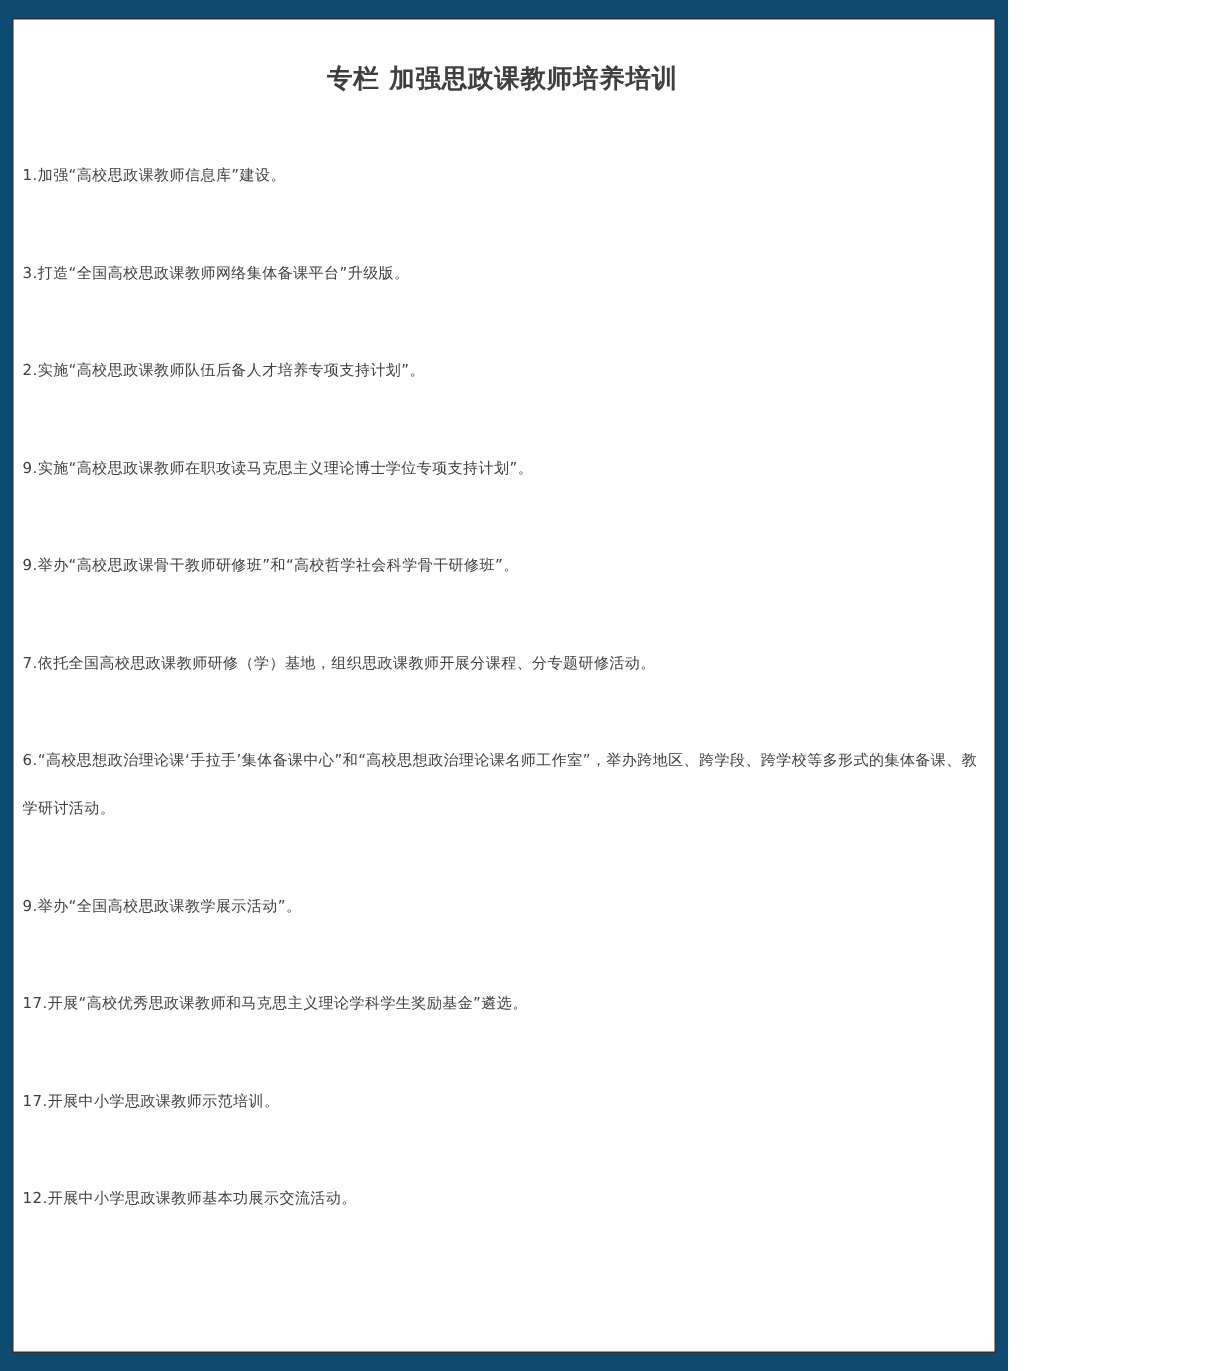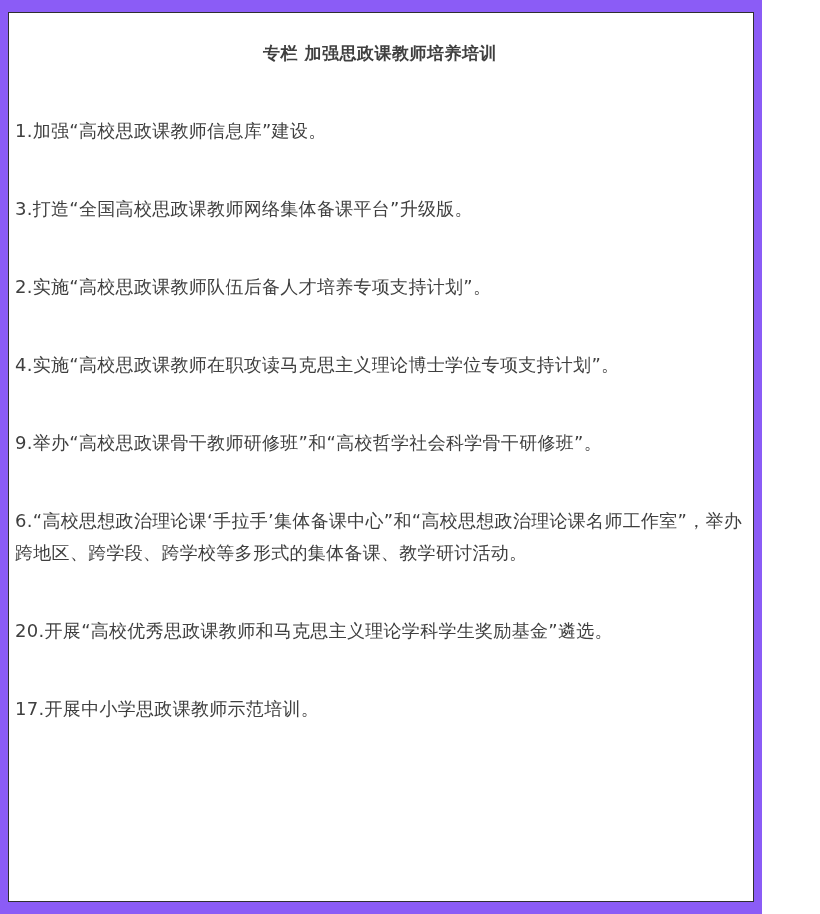--- a/index.html
+++ b/index.html
@@ -9,10 +9,10 @@
     font-family: "DejaVu Sans", "Liberation Sans", sans-serif;
   }
   .page {
-    width: 762px;
+    width: 672px;
     height: 914px;
     box-sizing: border-box;
-    background: #8b5cf6;
+    background: #0c4a6e;
     overflow: hidden;
   }
   .panel {

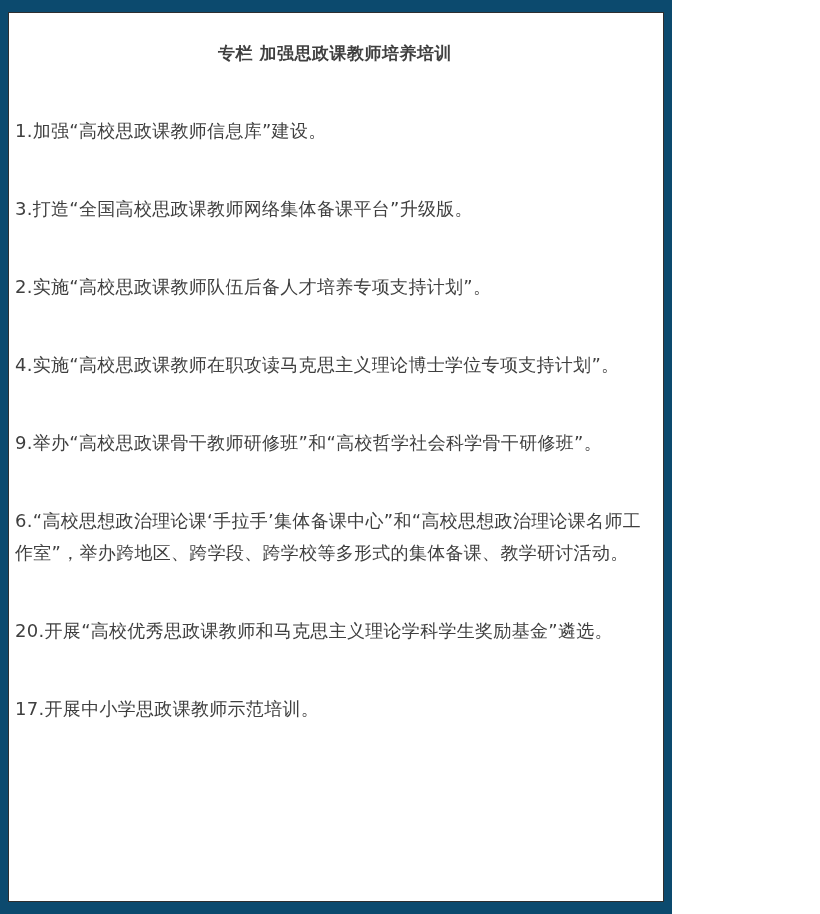--- a/index.html
+++ b/index.html
@@ -33,8 +33,8 @@
     letter-spacing: 0.5px;
   }
   .panel-item {
-    margin: 46px 0;
-    font-size: 18px;
+    margin: 33px 0;
+    font-size: 10px;
     color: #3f3f3f;
     line-height: 32px;
     letter-spacing: 0.3px;

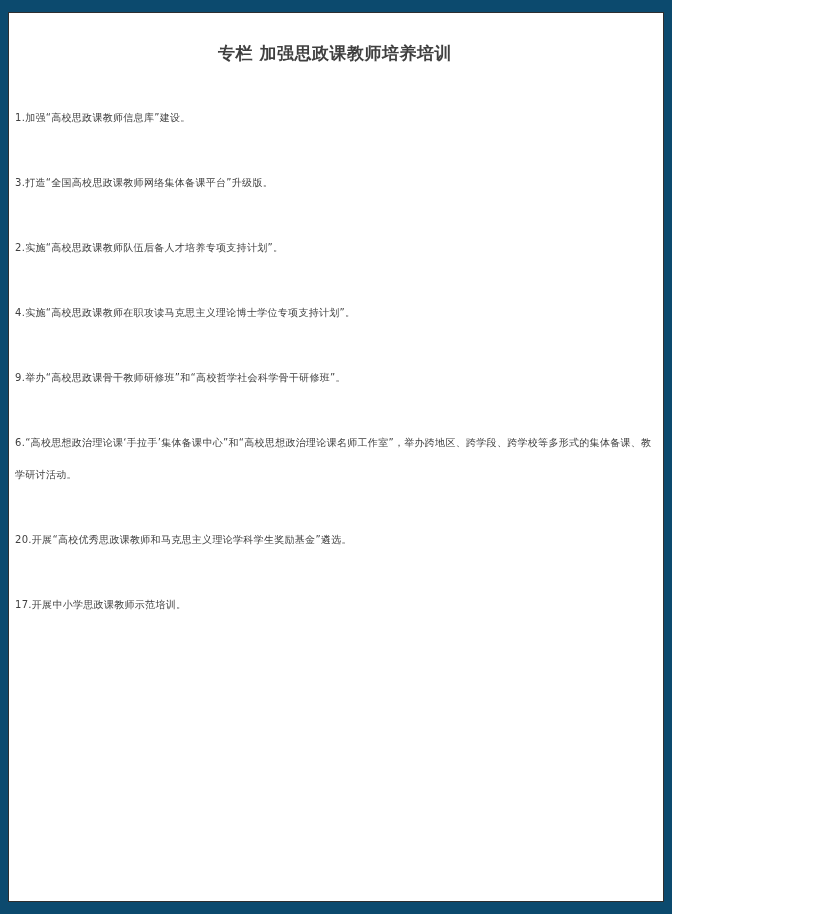--- a/index.html
+++ b/index.html
@@ -53,7 +53,7 @@
     <p class="panel-item">1.加强“高校思政课教师信息库”建设。</p>
     <p class="panel-item">3.打造“全国高校思政课教师网络集体备课平台”升级版。</p>
     <p class="panel-item">2.实施“高校思政课教师队伍后备人才培养专项支持计划”。</p>
-    <p class="panel-item">4.实施“高校思政课教师在职攻读马克思主义理论博士学位专项支持计划”。</p>
+    <p class="panel-item">9.实施“高校思政课教师在职攻读马克思主义理论博士学位专项支持计划”。</p>
     <p class="panel-item">9.举办“高校思政课骨干教师研修班”和“高校哲学社会科学骨干研修班”。</p>
     <p class="panel-item">6.“高校思想政治理论课‘手拉手’集体备课中心”和“高校思想政治理论课名师工作室”，举办跨地区、跨学段、跨学校等多形式的集体备课、教学研讨活动。</p>
     <p class="panel-item">20.开展“高校优秀思政课教师和马克思主义理论学科学生奖励基金”遴选。</p>

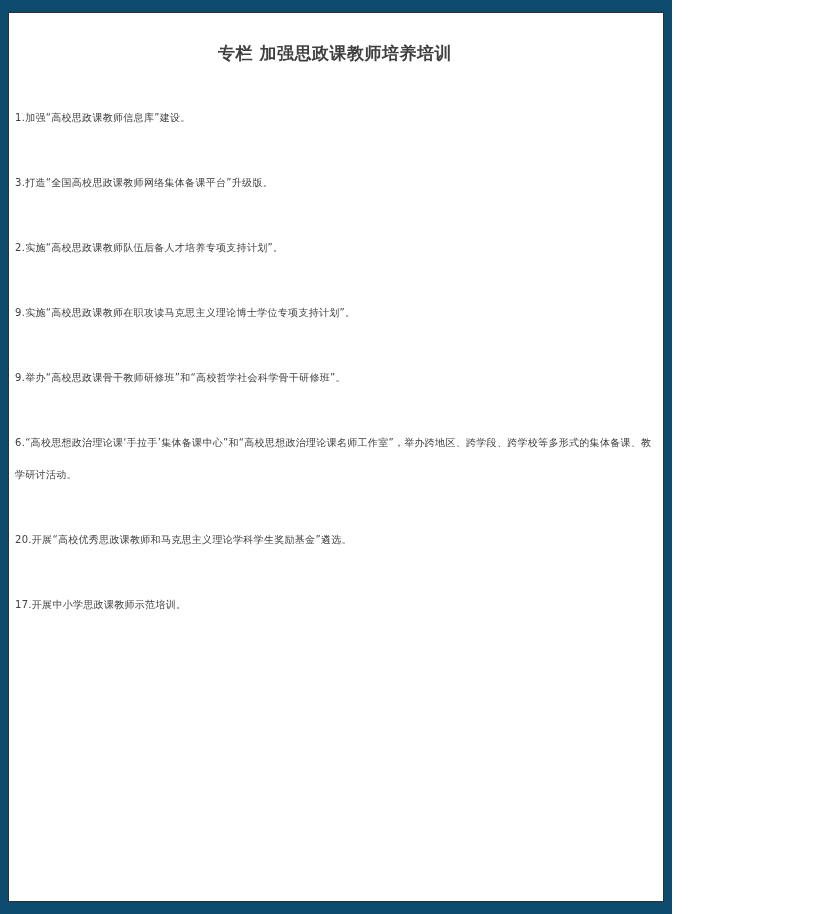--- a/index.html
+++ b/index.html
@@ -55,6 +55,7 @@
     <p class="panel-item">2.实施“高校思政课教师队伍后备人才培养专项支持计划”。</p>
     <p class="panel-item">9.实施“高校思政课教师在职攻读马克思主义理论博士学位专项支持计划”。</p>
     <p class="panel-item">9.举办“高校思政课骨干教师研修班”和“高校哲学社会科学骨干研修班”。</p>
+    <p class="panel-item">7.依托全国高校思政课教师研修（学）基地，组织思政课教师开展分课程、分专题研修活动。</p>
     <p class="panel-item">6.“高校思想政治理论课‘手拉手’集体备课中心”和“高校思想政治理论课名师工作室”，举办跨地区、跨学段、跨学校等多形式的集体备课、教学研讨活动。</p>
     <p class="panel-item">20.开展“高校优秀思政课教师和马克思主义理论学科学生奖励基金”遴选。</p>
     <p class="panel-item">17.开展中小学思政课教师示范培训。</p>

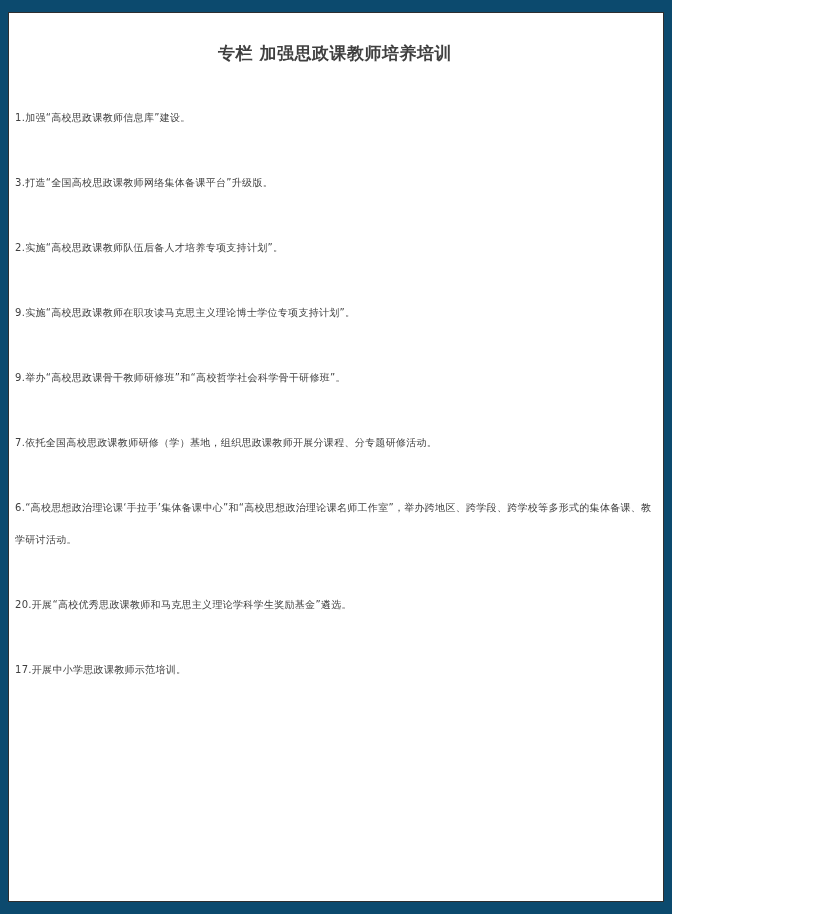--- a/index.html
+++ b/index.html
@@ -57,6 +57,7 @@
     <p class="panel-item">9.举办“高校思政课骨干教师研修班”和“高校哲学社会科学骨干研修班”。</p>
     <p class="panel-item">7.依托全国高校思政课教师研修（学）基地，组织思政课教师开展分课程、分专题研修活动。</p>
     <p class="panel-item">6.“高校思想政治理论课‘手拉手’集体备课中心”和“高校思想政治理论课名师工作室”，举办跨地区、跨学段、跨学校等多形式的集体备课、教学研讨活动。</p>
+    <p class="panel-item">9.举办“全国高校思政课教学展示活动”。</p>
     <p class="panel-item">20.开展“高校优秀思政课教师和马克思主义理论学科学生奖励基金”遴选。</p>
     <p class="panel-item">17.开展中小学思政课教师示范培训。</p>
   </div>

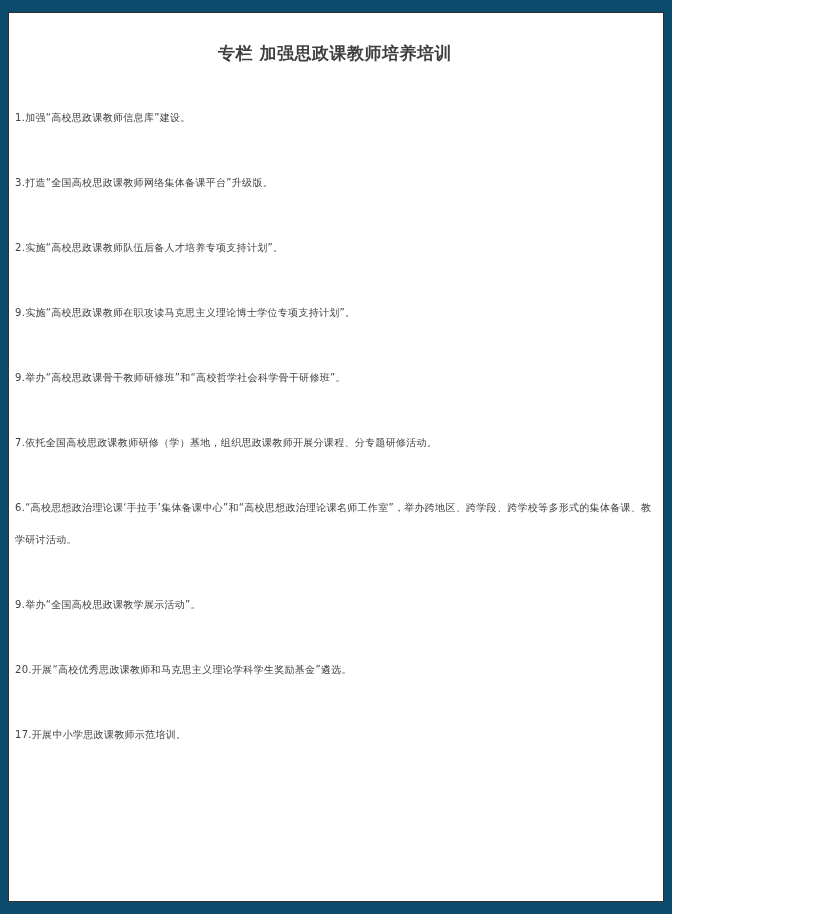--- a/index.html
+++ b/index.html
@@ -58,7 +58,7 @@
     <p class="panel-item">7.依托全国高校思政课教师研修（学）基地，组织思政课教师开展分课程、分专题研修活动。</p>
     <p class="panel-item">6.“高校思想政治理论课‘手拉手’集体备课中心”和“高校思想政治理论课名师工作室”，举办跨地区、跨学段、跨学校等多形式的集体备课、教学研讨活动。</p>
     <p class="panel-item">9.举办“全国高校思政课教学展示活动”。</p>
-    <p class="panel-item">20.开展“高校优秀思政课教师和马克思主义理论学科学生奖励基金”遴选。</p>
+    <p class="panel-item">17.开展“高校优秀思政课教师和马克思主义理论学科学生奖励基金”遴选。</p>
     <p class="panel-item">17.开展中小学思政课教师示范培训。</p>
   </div>
 </div>

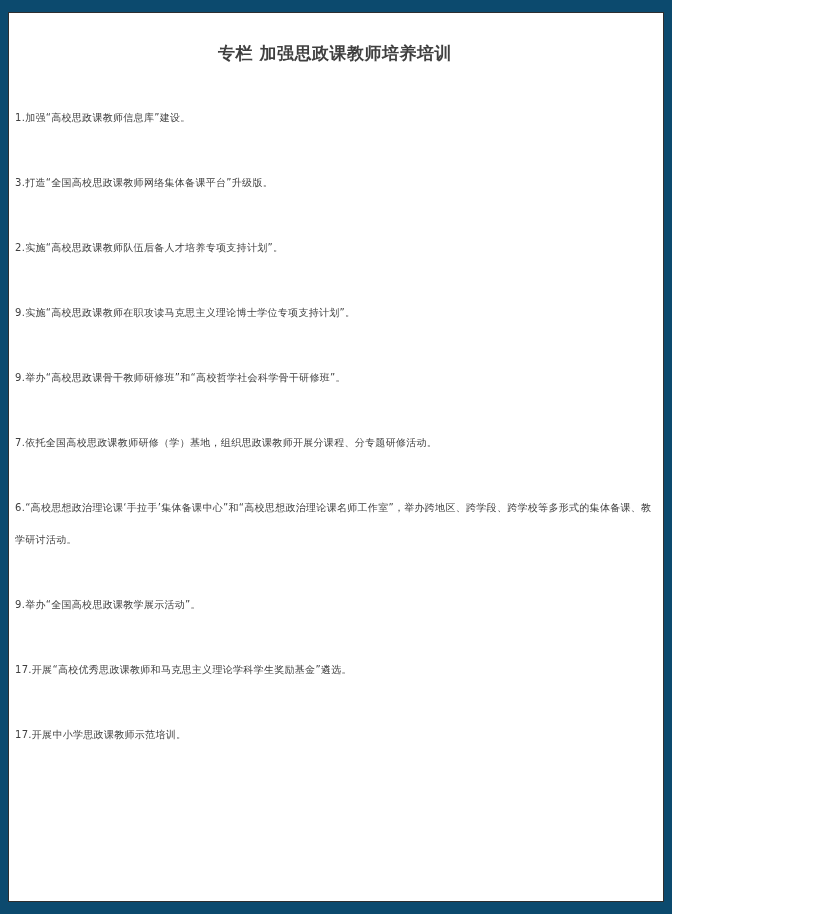--- a/index.html
+++ b/index.html
@@ -60,6 +60,7 @@
     <p class="panel-item">9.举办“全国高校思政课教学展示活动”。</p>
     <p class="panel-item">17.开展“高校优秀思政课教师和马克思主义理论学科学生奖励基金”遴选。</p>
     <p class="panel-item">17.开展中小学思政课教师示范培训。</p>
+    <p class="panel-item">12.开展中小学思政课教师基本功展示交流活动。</p>
   </div>
 </div>
 

